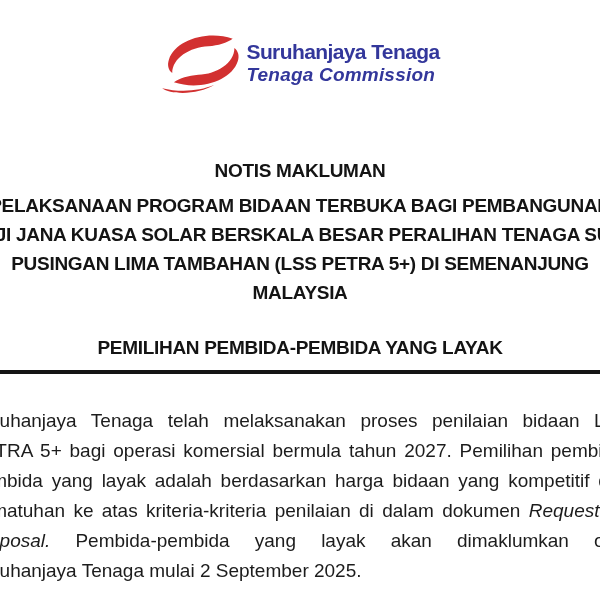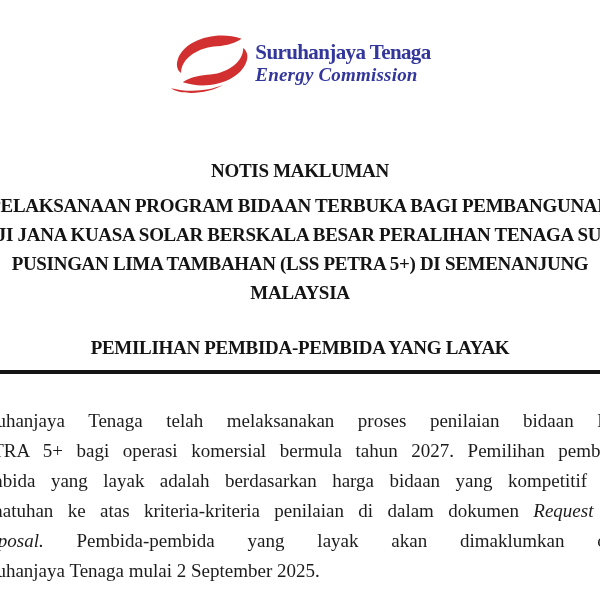--- a/index.html
+++ b/index.html
@@ -10,7 +10,7 @@
     height: 600px;
     overflow: hidden;
     background: #6d28d9;
-    font-family: Liberation Serif, serif;
+    font-family: Liberation Sans, sans-serif;
     color: #171717;
   }
 

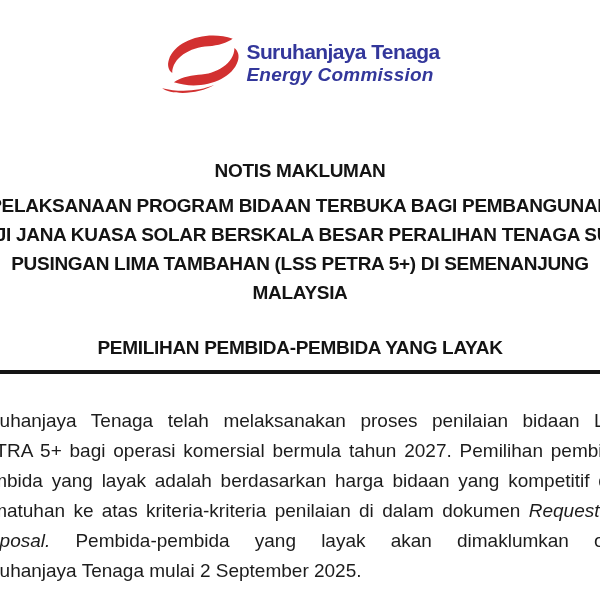--- a/index.html
+++ b/index.html
@@ -132,7 +132,7 @@
       </svg>
       <div class="logo-text">
         <span class="logo-title" style="color: rgb(51, 55, 155);">Suruhanjaya Tenaga</span>
-        <span class="logo-sub" style="color: rgb(51, 55, 155);">Energy Commission</span>
+        <span class="logo-sub" style="color: rgb(51, 55, 155);">Tenaga Commission</span>
       </div>
     </div>
 

